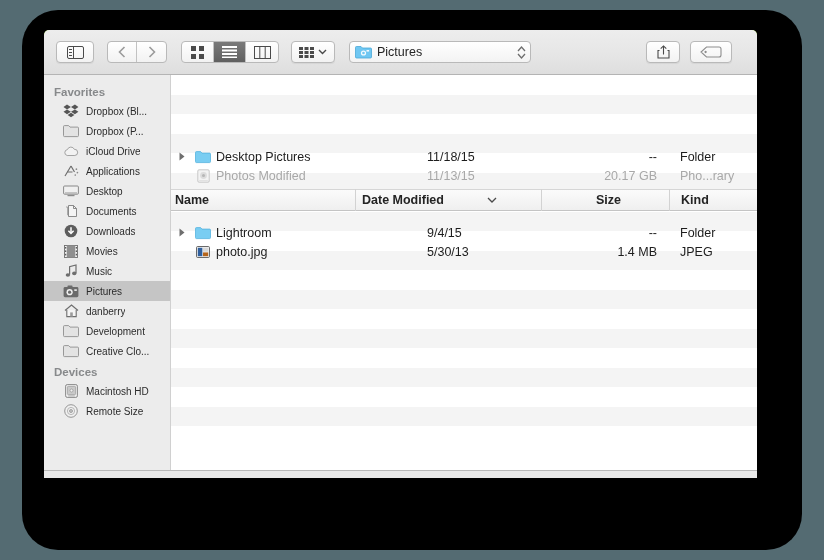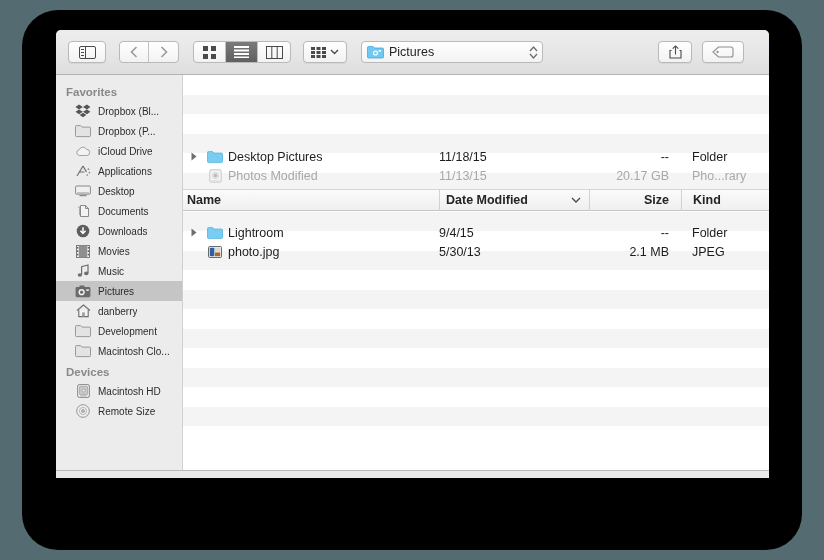--- a/index.html
+++ b/index.html
@@ -22,7 +22,7 @@
   
   #dialog-window {
     position: absolute;
-    left: 56px; top: 30px;
+    left: 44px; top: 30px;
     width: 713px; height: 448px;
     background: #84cc16;
     border-radius: 5px 5px 0 0;

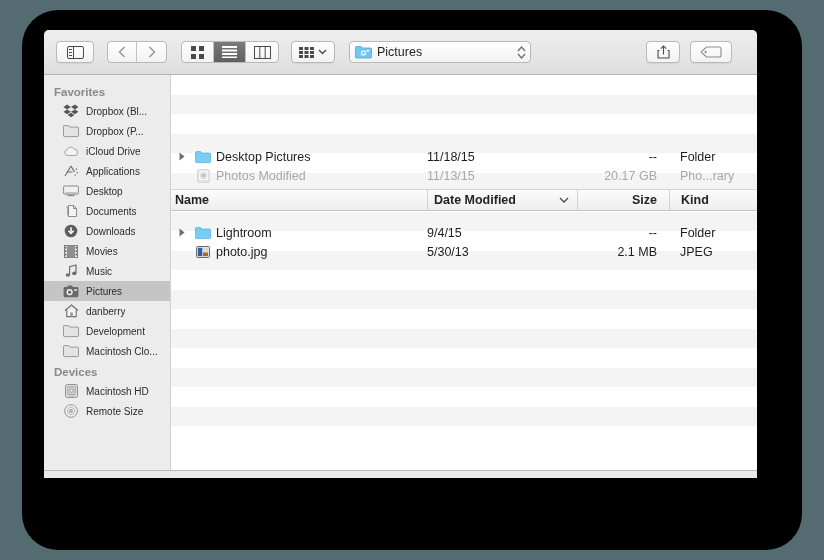--- a/index.html
+++ b/index.html
@@ -140,6 +140,7 @@
     display: flex; align-items: center;
     font-size: 12.5px; color: #242424; font-weight: bold;
     z-index: 5;
+    gap: 36px;
   }
   #column-header .ch { height: 22px; display: flex; align-items: center; }
   #ch-name { flex: 1; padding-left: 4px; }

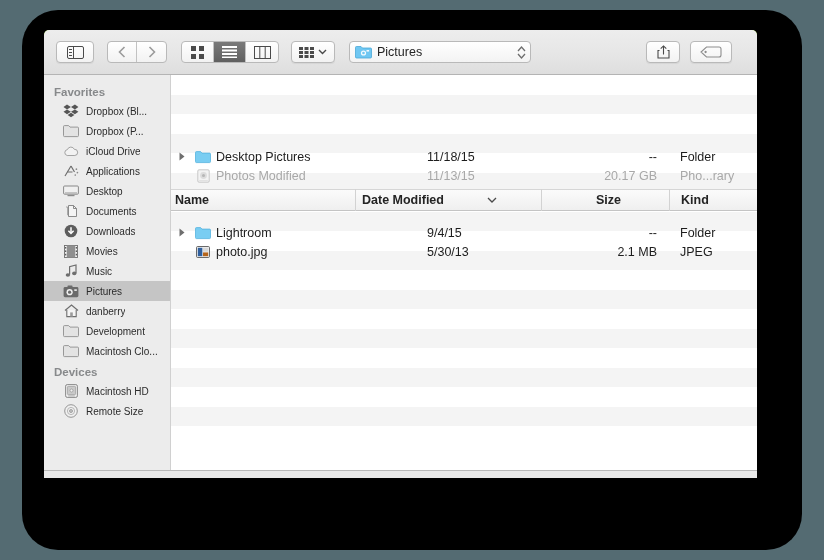--- a/index.html
+++ b/index.html
@@ -529,7 +529,7 @@
             </span>
             <span class="fname">photo.jpg</span>
             <span class="fdate">5/30/13</span>
-            <span class="fsize">2.1 MB</span>
+            <span class="fsize">1.4 MB</span>
             <span class="fkind">JPEG</span>
           </div>
         </div>

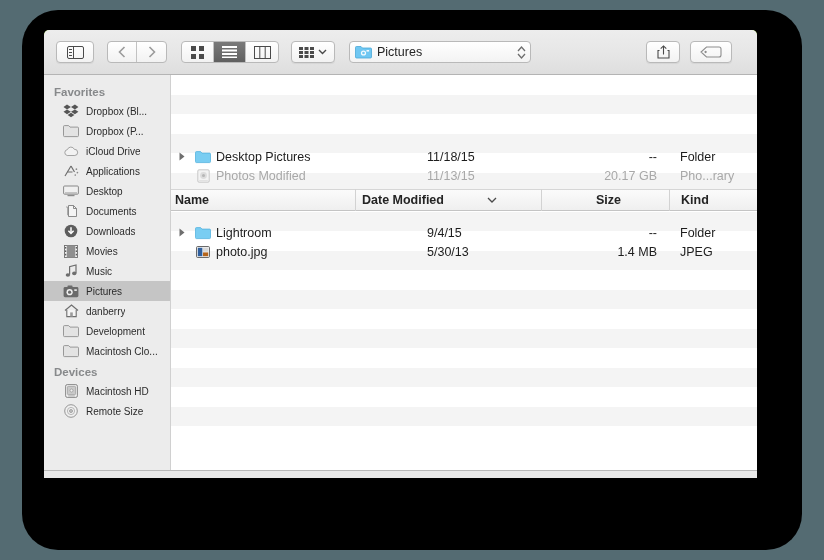--- a/index.html
+++ b/index.html
@@ -415,7 +415,7 @@
               <path d="M0.5 2.6 A1 1 0 0 1 1.5 1.6 H5.6 L7 3.1 H14.5 A1 1 0 0 1 15.5 4.1 V11.6 A1 1 0 0 1 14.5 12.6 H1.5 A1 1 0 0 1 0.5 11.6 Z" fill="#e3e3e3" stroke="#8f8f8f" stroke-width="0.9"></path>
             </svg>
           </span>
-          <span class="sb-label">Macintosh Clo...</span>
+          <span class="sb-label">Creative Clo...</span>
         </div>
         <div class="sb-header">Devices</div>
         <div class="sb-item">

